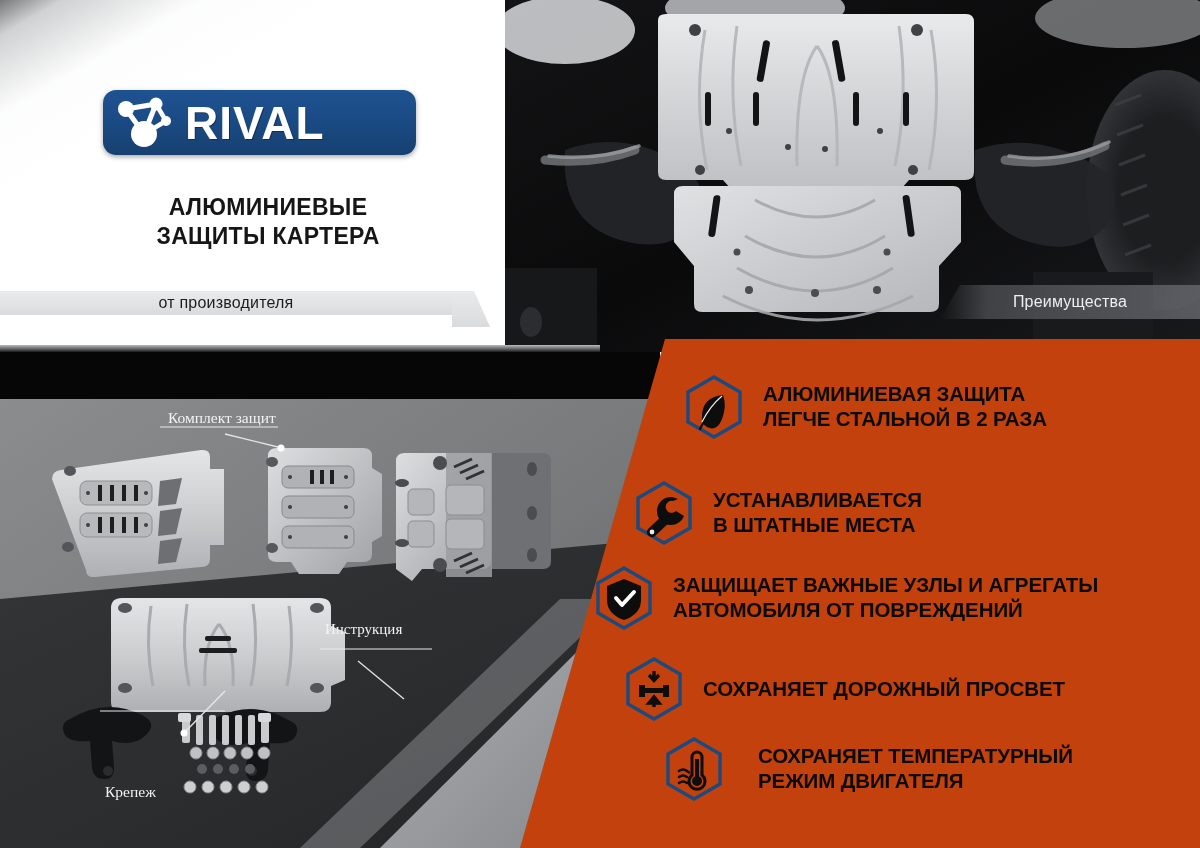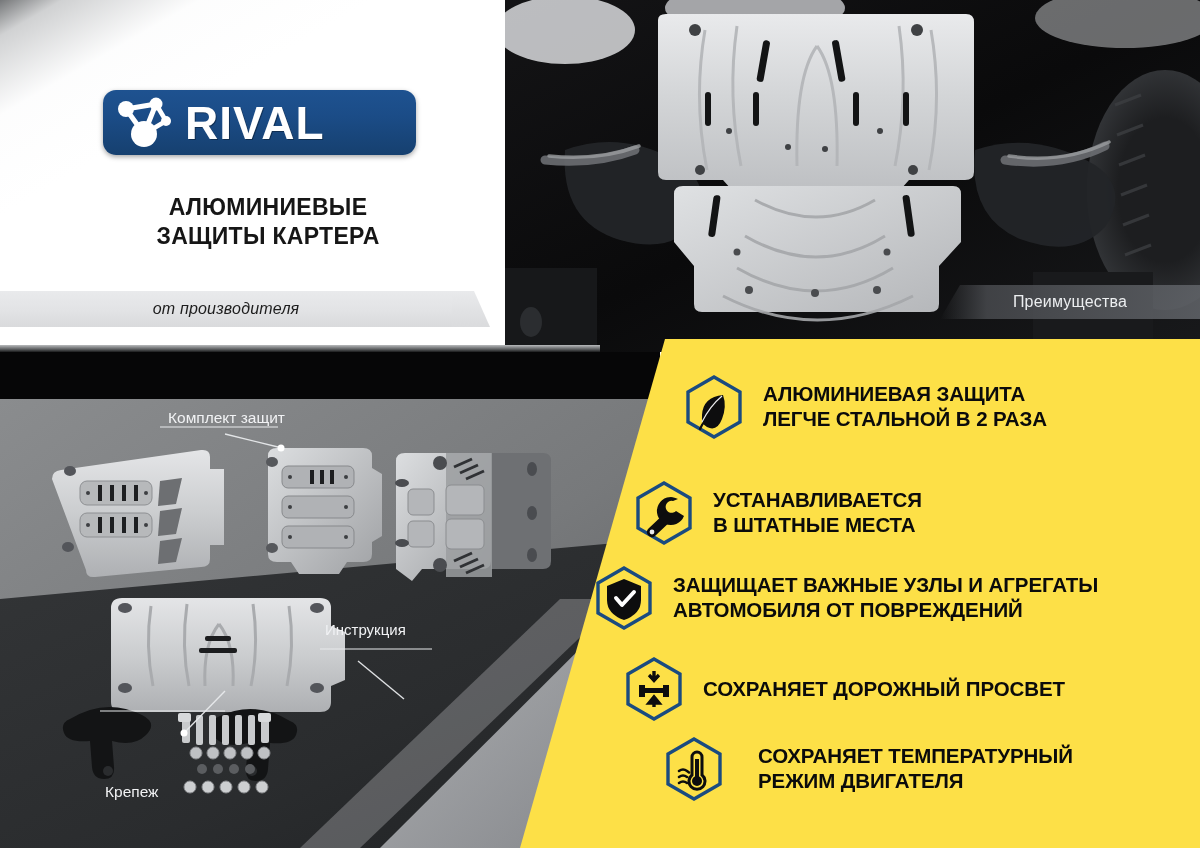--- a/index.html
+++ b/index.html
@@ -58,9 +58,9 @@
 
   
   .sub-strip {
-    position:absolute; left:0; top:291px; width:452px; height:36px;
+    position:absolute; left:0; top:291px; width:452px; height:24px;
     background:linear-gradient(180deg,#e9eaec 0%, #e2e3e5 55%, #d9dadc 100%);
-    display:flex; align-items:center; justify-content:center;font-style:italic;
+    display:flex; align-items:center; justify-content:center;
   }
   .sub-strip span { font-size:16px; color:#1d1d1d; letter-spacing:.2px; }
   .sub-strip-tail {

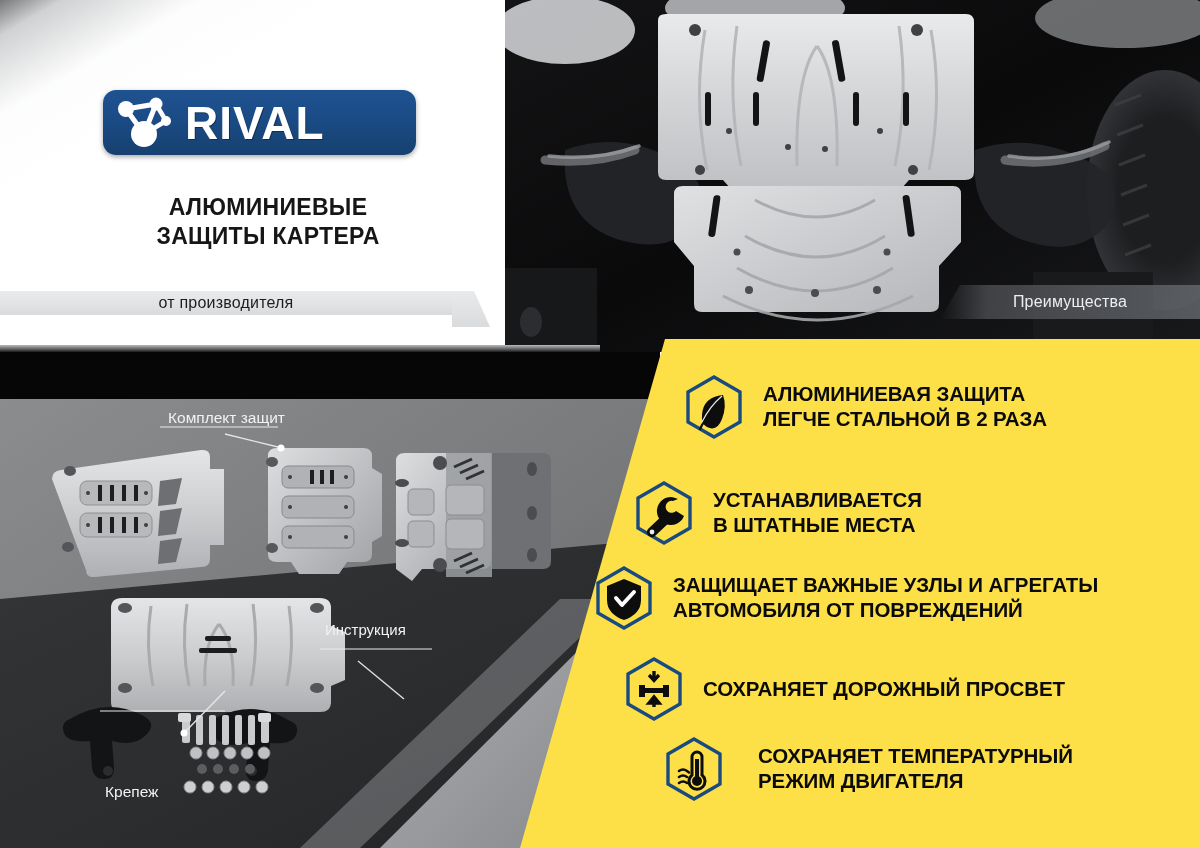--- a/index.html
+++ b/index.html
@@ -106,7 +106,7 @@
   
   .benefits {
     position:absolute; left:520px; top:339px; width:680px; height:509px;
-    background:#fde047;
+    background:#c2410c;
     clip-path:polygon(145px 0, 680px 0, 680px 509px, 0 509px);
   }
   .ben-list { position:absolute; left:0; top:0; width:680px; height:509px; }

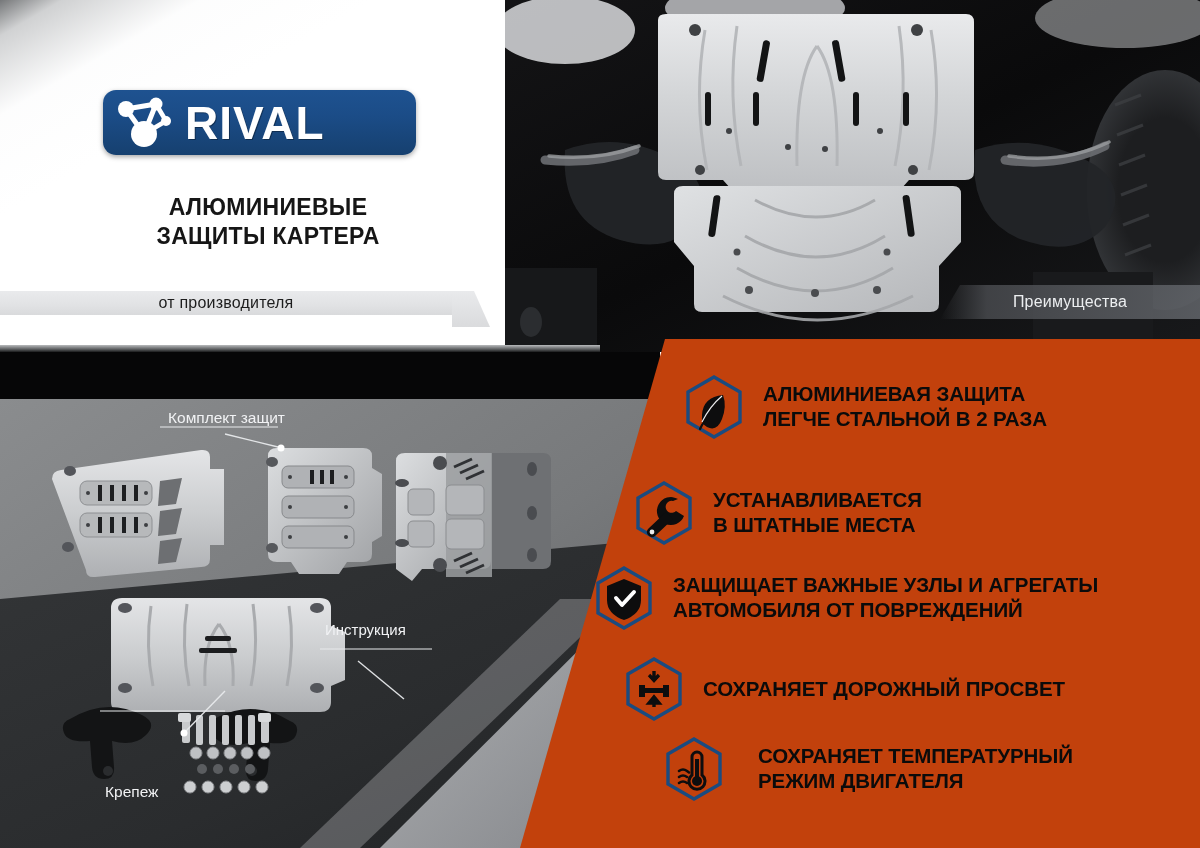--- a/index.html
+++ b/index.html
@@ -100,6 +100,7 @@
     position:absolute; left:0; top:399px; width:660px; height:449px;
     overflow:hidden;
     background:#3b3d3f;
+    font-family:Liberation Serif, serif;
   }
   .prod svg { position:absolute; left:0; top:0; }
 

